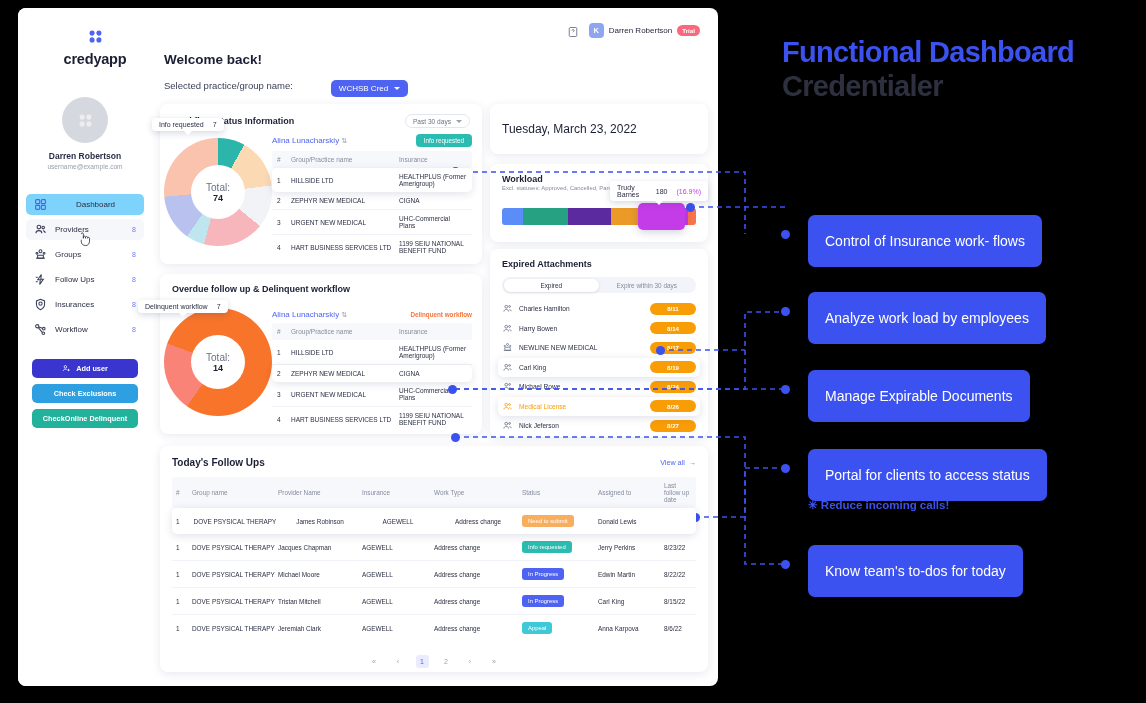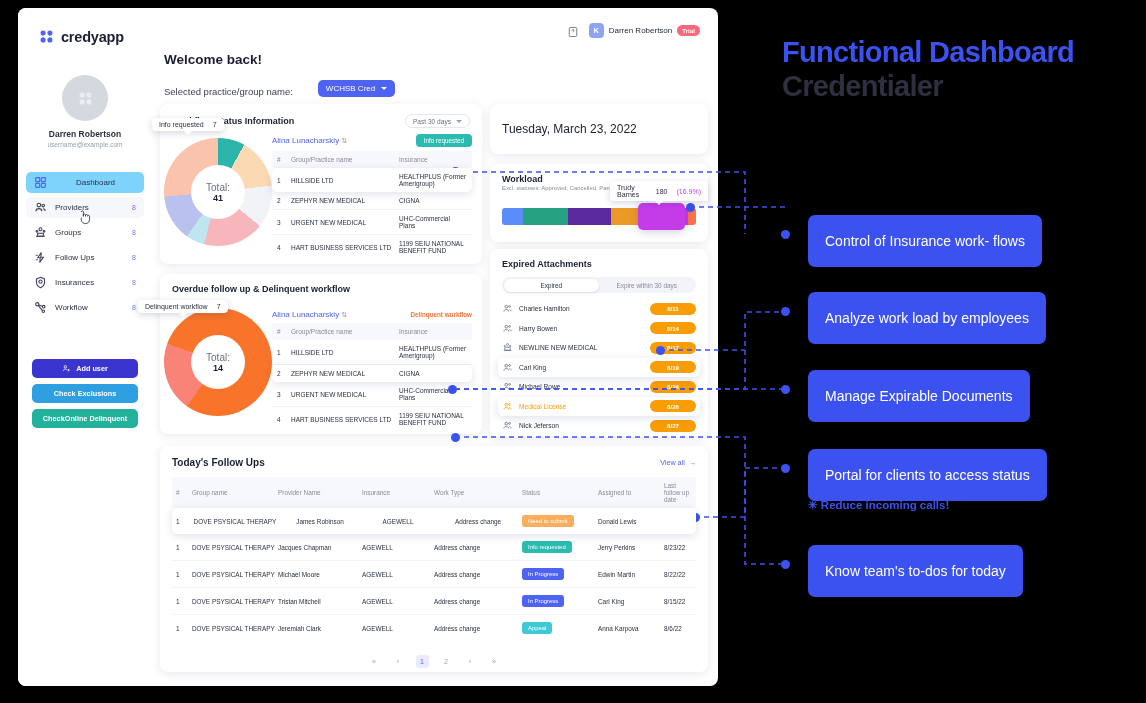--- a/index.html
+++ b/index.html
@@ -24,7 +24,7 @@
     width: 134px; flex: 0 0 134px; background: #ffffff; position: relative;
     padding-top: 12px;
   }
-  .logo { display: flex; align-items: center; gap: 6px; padding: 8px 0 0 20px; }
+  .logo { display: flex; align-items: center; gap: 6px; padding: 8px 0 0 20px; flex-direction: column; }
   .logo-mark { width: 17px; height: 17px; position: relative; }
   .logo-text { font-size: 14.5px; font-weight: 700; color: #1b1f33; letter-spacing: -.2px; }
 

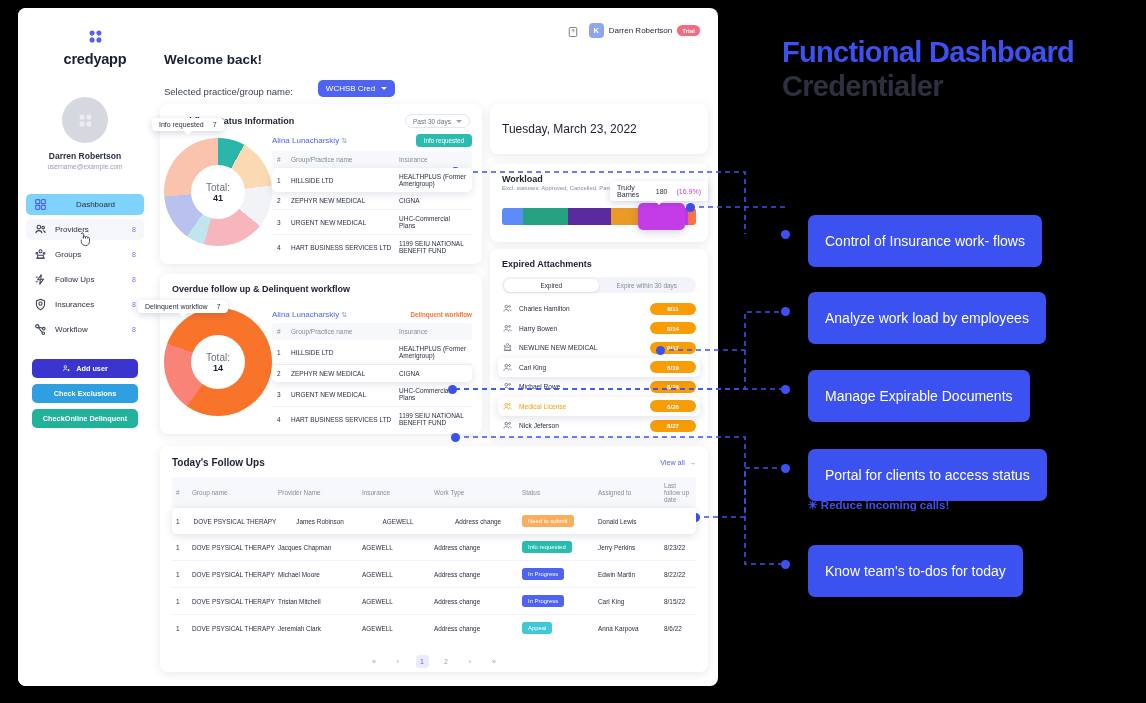--- a/index.html
+++ b/index.html
@@ -69,7 +69,7 @@
   .badge-trial { background: #f8697c; color: #fff; font-size: 6.2px; border-radius: 7px; padding: 2px 5px; font-weight: 600; }
 
   .welcome { font-size: 13.5px; font-weight: 700; color: #1b1f33; padding-left: 8px; }
-  .selrow { display: flex; align-items: flex-end; gap: 9px; padding: 13px 0 0 8px; }
+  .selrow { display: flex; align-items: flex-start; gap: 22px; padding: 13px 0 0 8px; }
   .sel-label { font-size: 9.5px; color: #3b4158; }
   .sel-pill {
     background: #4f63f2; color: #fff; font-size: 8px; border-radius: 5px;

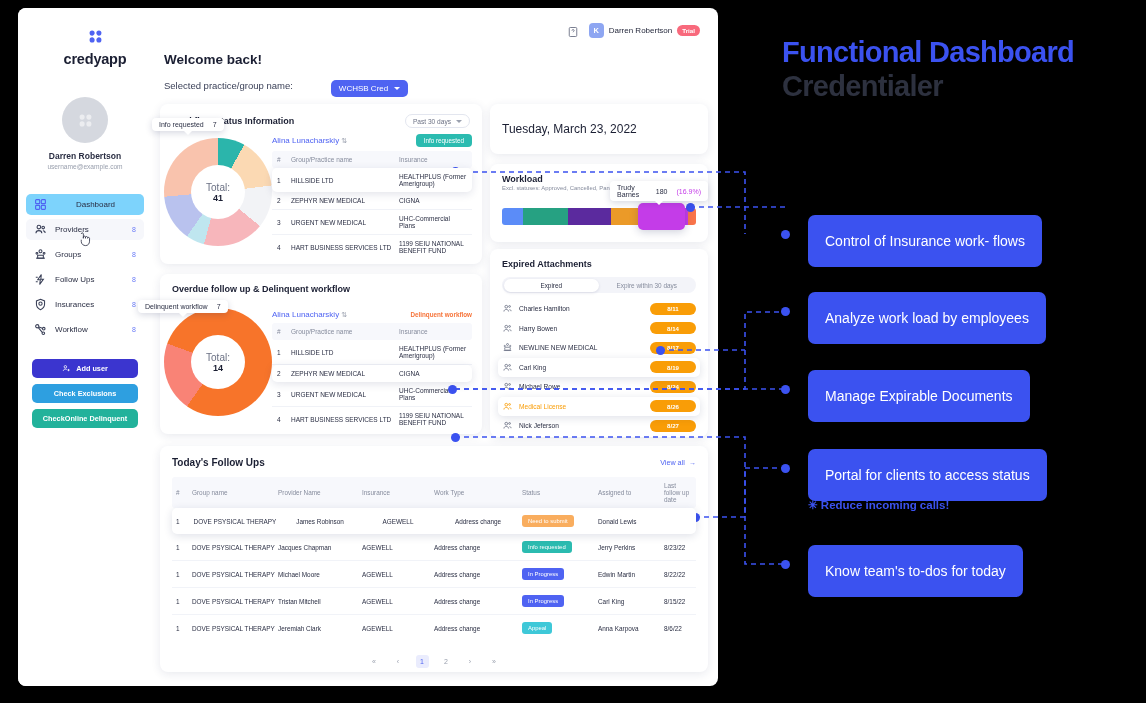--- a/index.html
+++ b/index.html
@@ -349,7 +349,7 @@
           <div class="donut" style="position:absolute;background:conic-gradient(#2bb5ab 0deg 29deg,#fbd9b3 29deg 83deg,#f2f3f6 83deg 129deg,#f7b6bb 129deg 195deg,#bfe6ef 195deg 215deg,#b9c2ee 215deg 265deg,#f9c3ad 265deg 360deg);"></div>
           <div class="donut-center">
             <span class="dc-1">Total:</span>
-            <span class="dc-2">41</span>
+            <span class="dc-2">74</span>
           </div>
         </div>
         <div class="tip" style="left:-8px;top:14px;">

